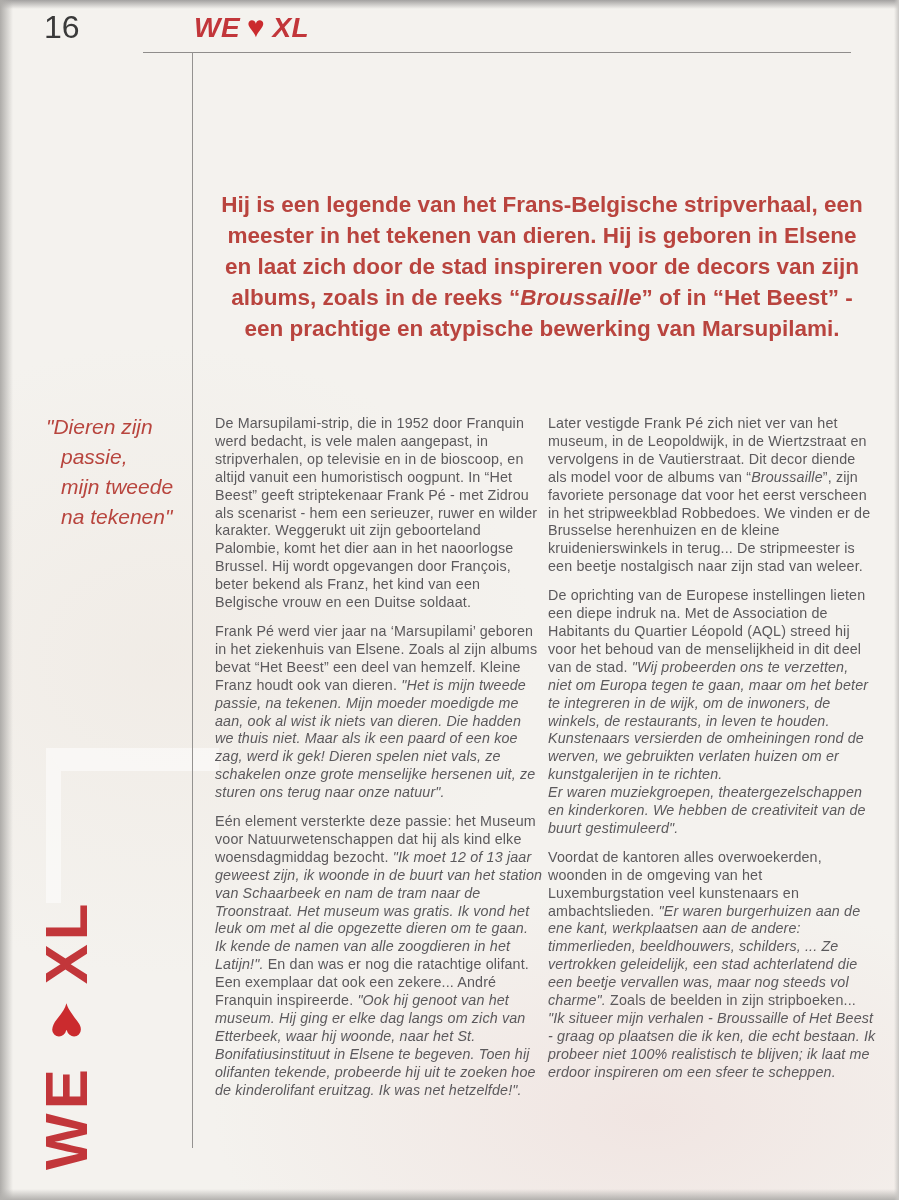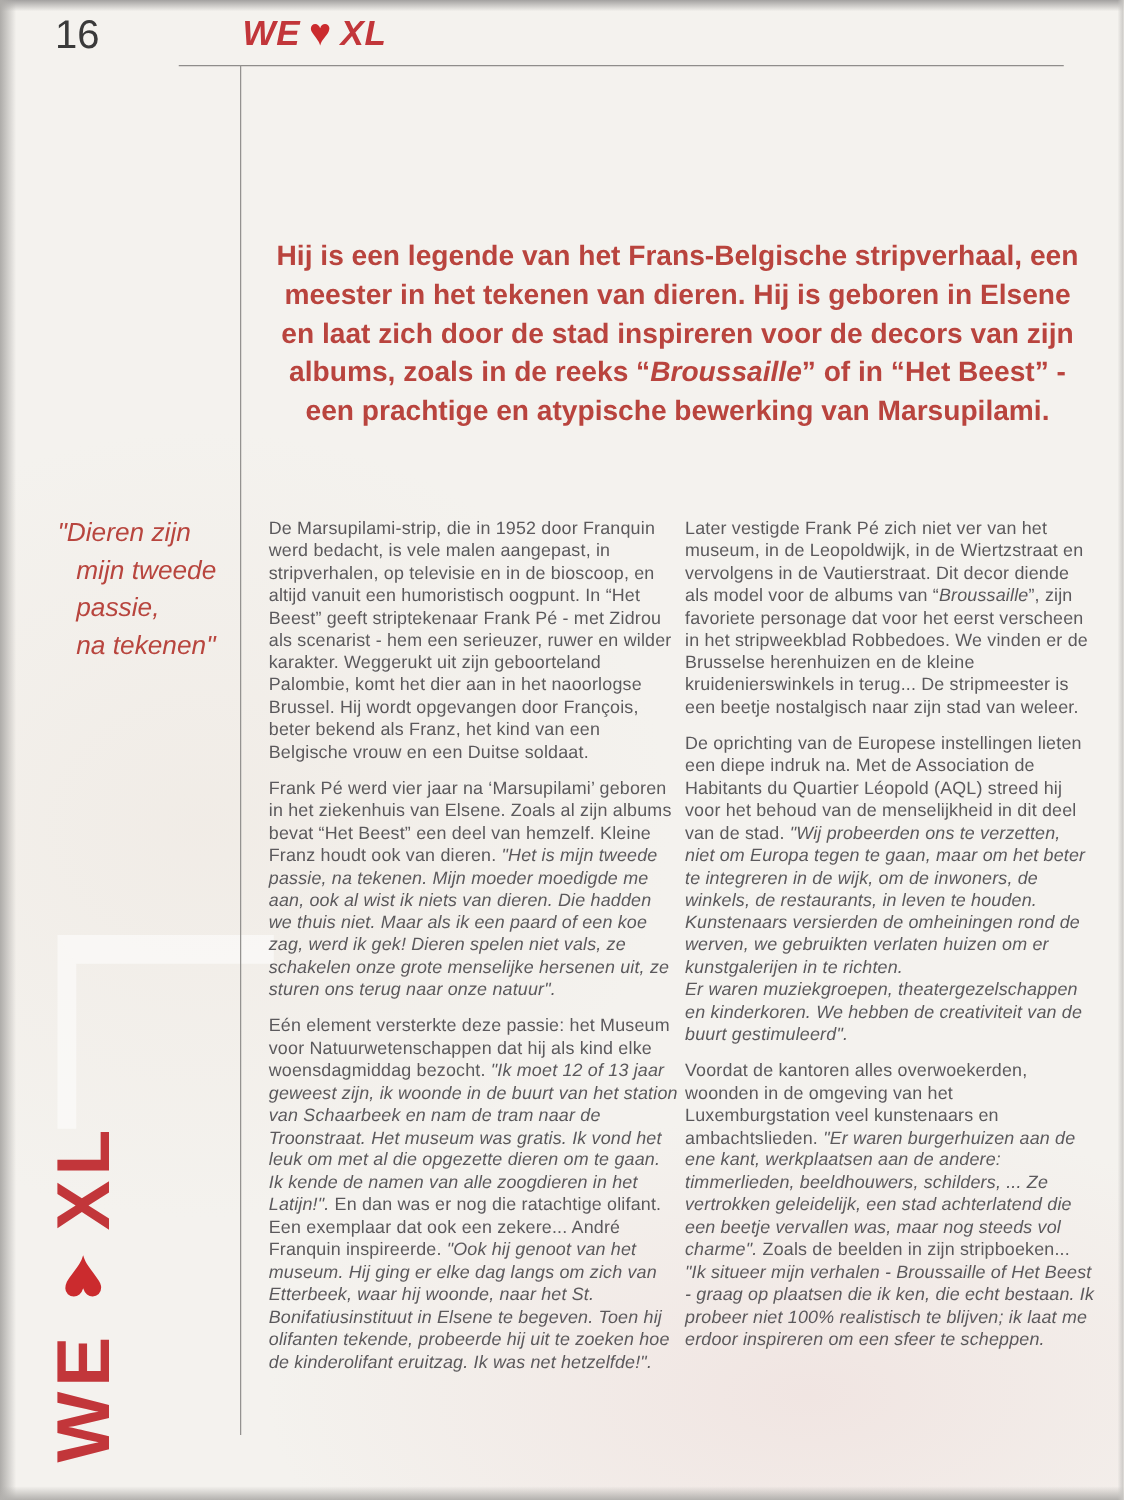--- a/index.html
+++ b/index.html
@@ -84,8 +84,8 @@
 
   <aside class="pull-quote">
       <div class="pq-line">"Dieren zijn</div>
+      <div class="pq-line indent">passie,</div>
       <div class="pq-line indent">mijn tweede</div>
-      <div class="pq-line indent">passie,</div>
       <div class="pq-line indent">na tekenen"</div>
     </aside>
 

